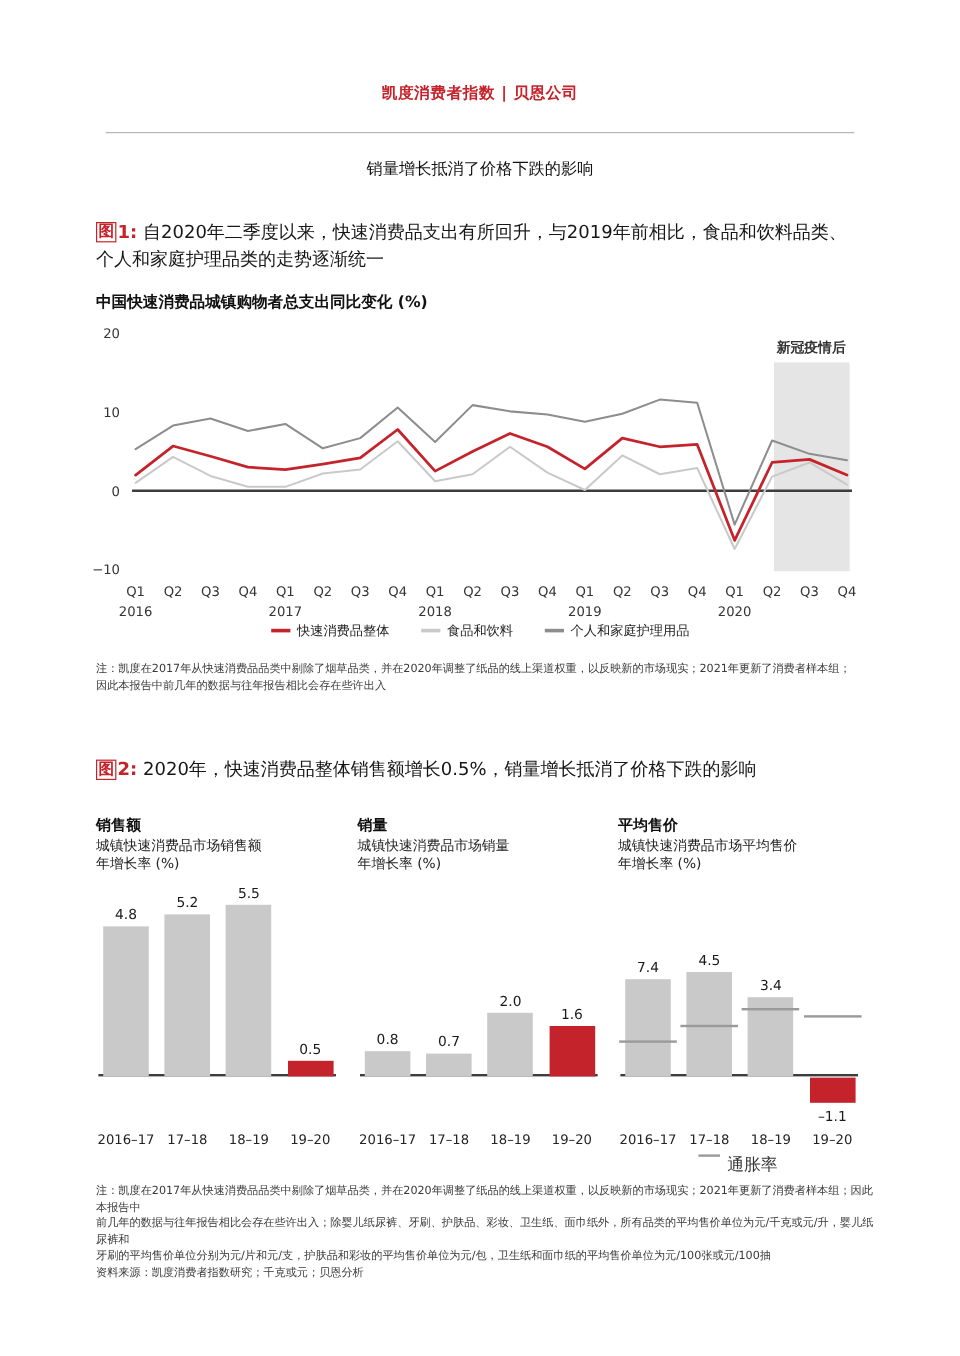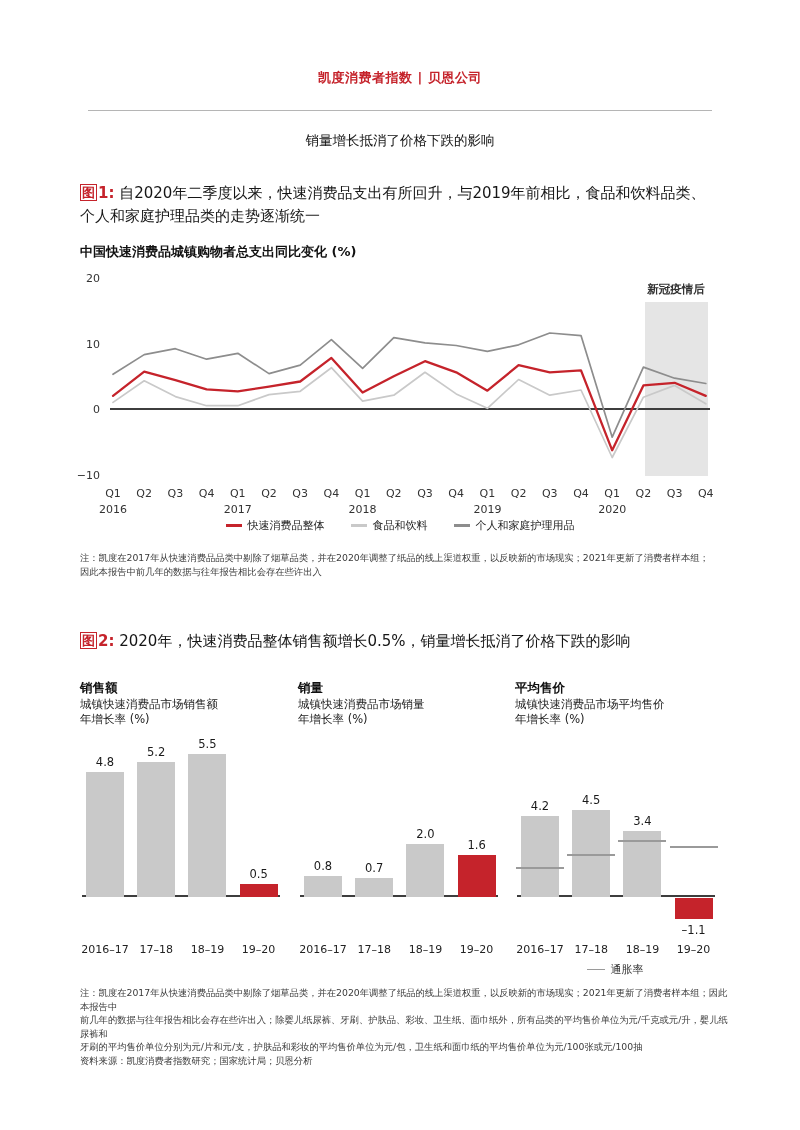--- a/index.html
+++ b/index.html
@@ -166,7 +166,7 @@
     <div class="bc-axis"></div>
     <div class="bc-plot">
         <div class="bar" style="left: 6px; top: 149.94px; width: 38px; height: 81.06px; background: rgb(201, 201, 201);"></div>
-        <div class="bar-label" style="left: -5px; top: 132.94px;">4.2</div>
+        <div class="bar-label" style="left: -5px; top: 132.94px;">7.4</div>
         <div class="bar-cat" style="left: -10px;">2016–17</div>
         <div class="bar" style="left: 57.2px; top: 144.15px; width: 38px; height: 86.85px; background: rgb(201, 201, 201);"></div>
         <div class="bar-label" style="left: 46.2px; top: 127.15px;">4.5</div>

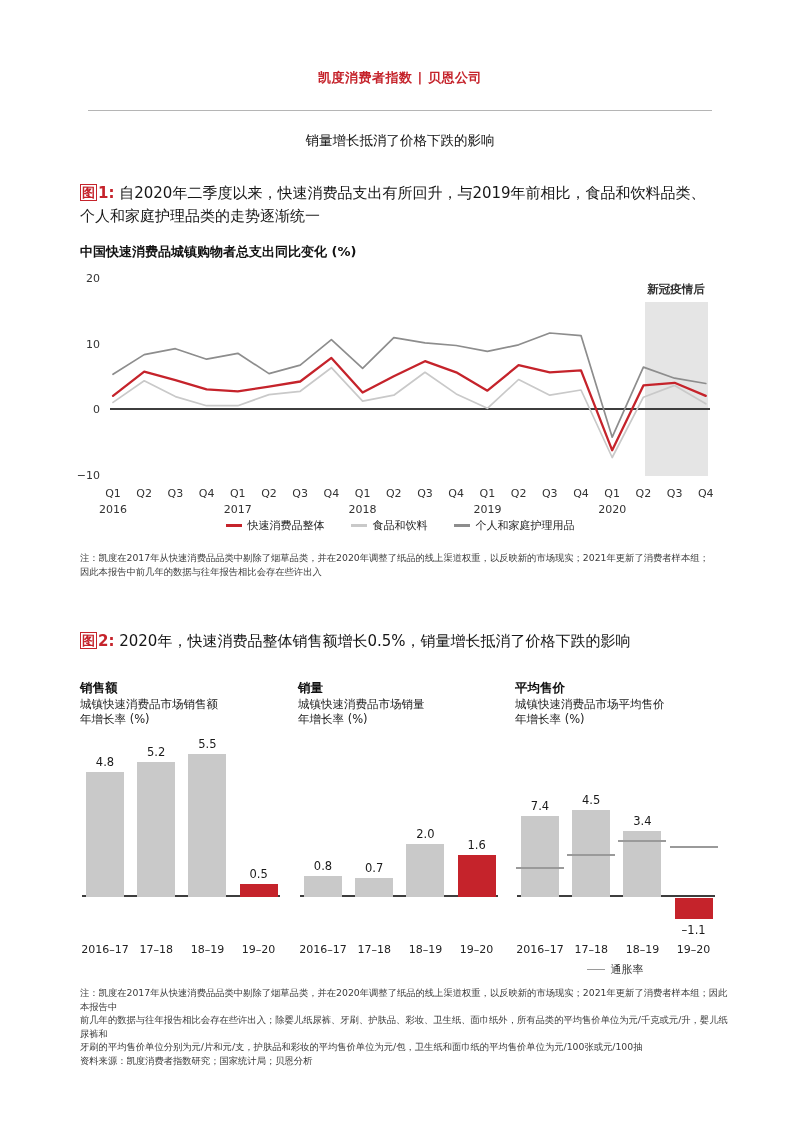--- a/index.html
+++ b/index.html
@@ -28,7 +28,7 @@
   .bar-cat{position:absolute;top:277px;width:70px;text-align:center;font-size:11px;color:#222;}
   .inf-mark-line{position:absolute;height:2px;background:#9a9a9a;}
   .inf-legend{position:absolute;top:296px;left:0;width:200px;display:flex;justify-content:center;
-              align-items:center;gap:6px;font-size:11px;color:#333;}
+              align-items:flex-start;gap:6px;font-size:14px;color:#333;}
   .inf-legend-icon{display:inline-block;width:18px;height:1.5px;background:#9a9a9a;}
   .footer-page{top:1100px;left:0;width:800px;text-align:center;font-size:12px;color:#222;}
 </style>

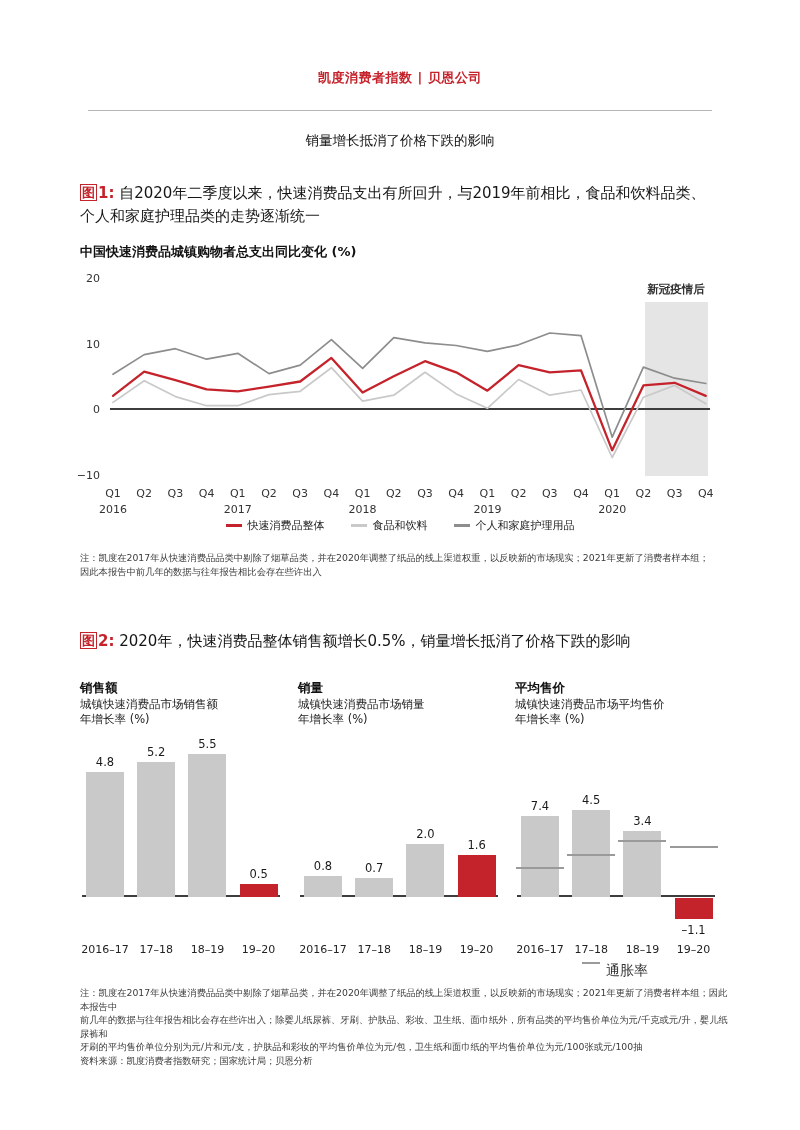--- a/index.html
+++ b/index.html
@@ -192,7 +192,7 @@
     <div>注：凯度在2017年从快速消费品品类中剔除了烟草品类，并在2020年调整了纸品的线上渠道权重，以反映新的市场现实；2021年更新了消费者样本组；因此本报告中</div>
     <div>前几年的数据与往年报告相比会存在些许出入；除婴儿纸尿裤、牙刷、护肤品、彩妆、卫生纸、面巾纸外，所有品类的平均售价单位为元/千克或元/升，婴儿纸尿裤和</div>
     <div>牙刷的平均售价单位分别为元/片和元/支，护肤品和彩妆的平均售价单位为元/包，卫生纸和面巾纸的平均售价单位为元/100张或元/100抽</div>
-    <div>资料来源：凯度消费者指数研究；国家统计局；贝恩分析</div>
+    <div>资料来源：凯度消费者指数研究；千克或元；贝恩分析</div>
   </div>
 
   <div class="abs footer-page">8</div>

